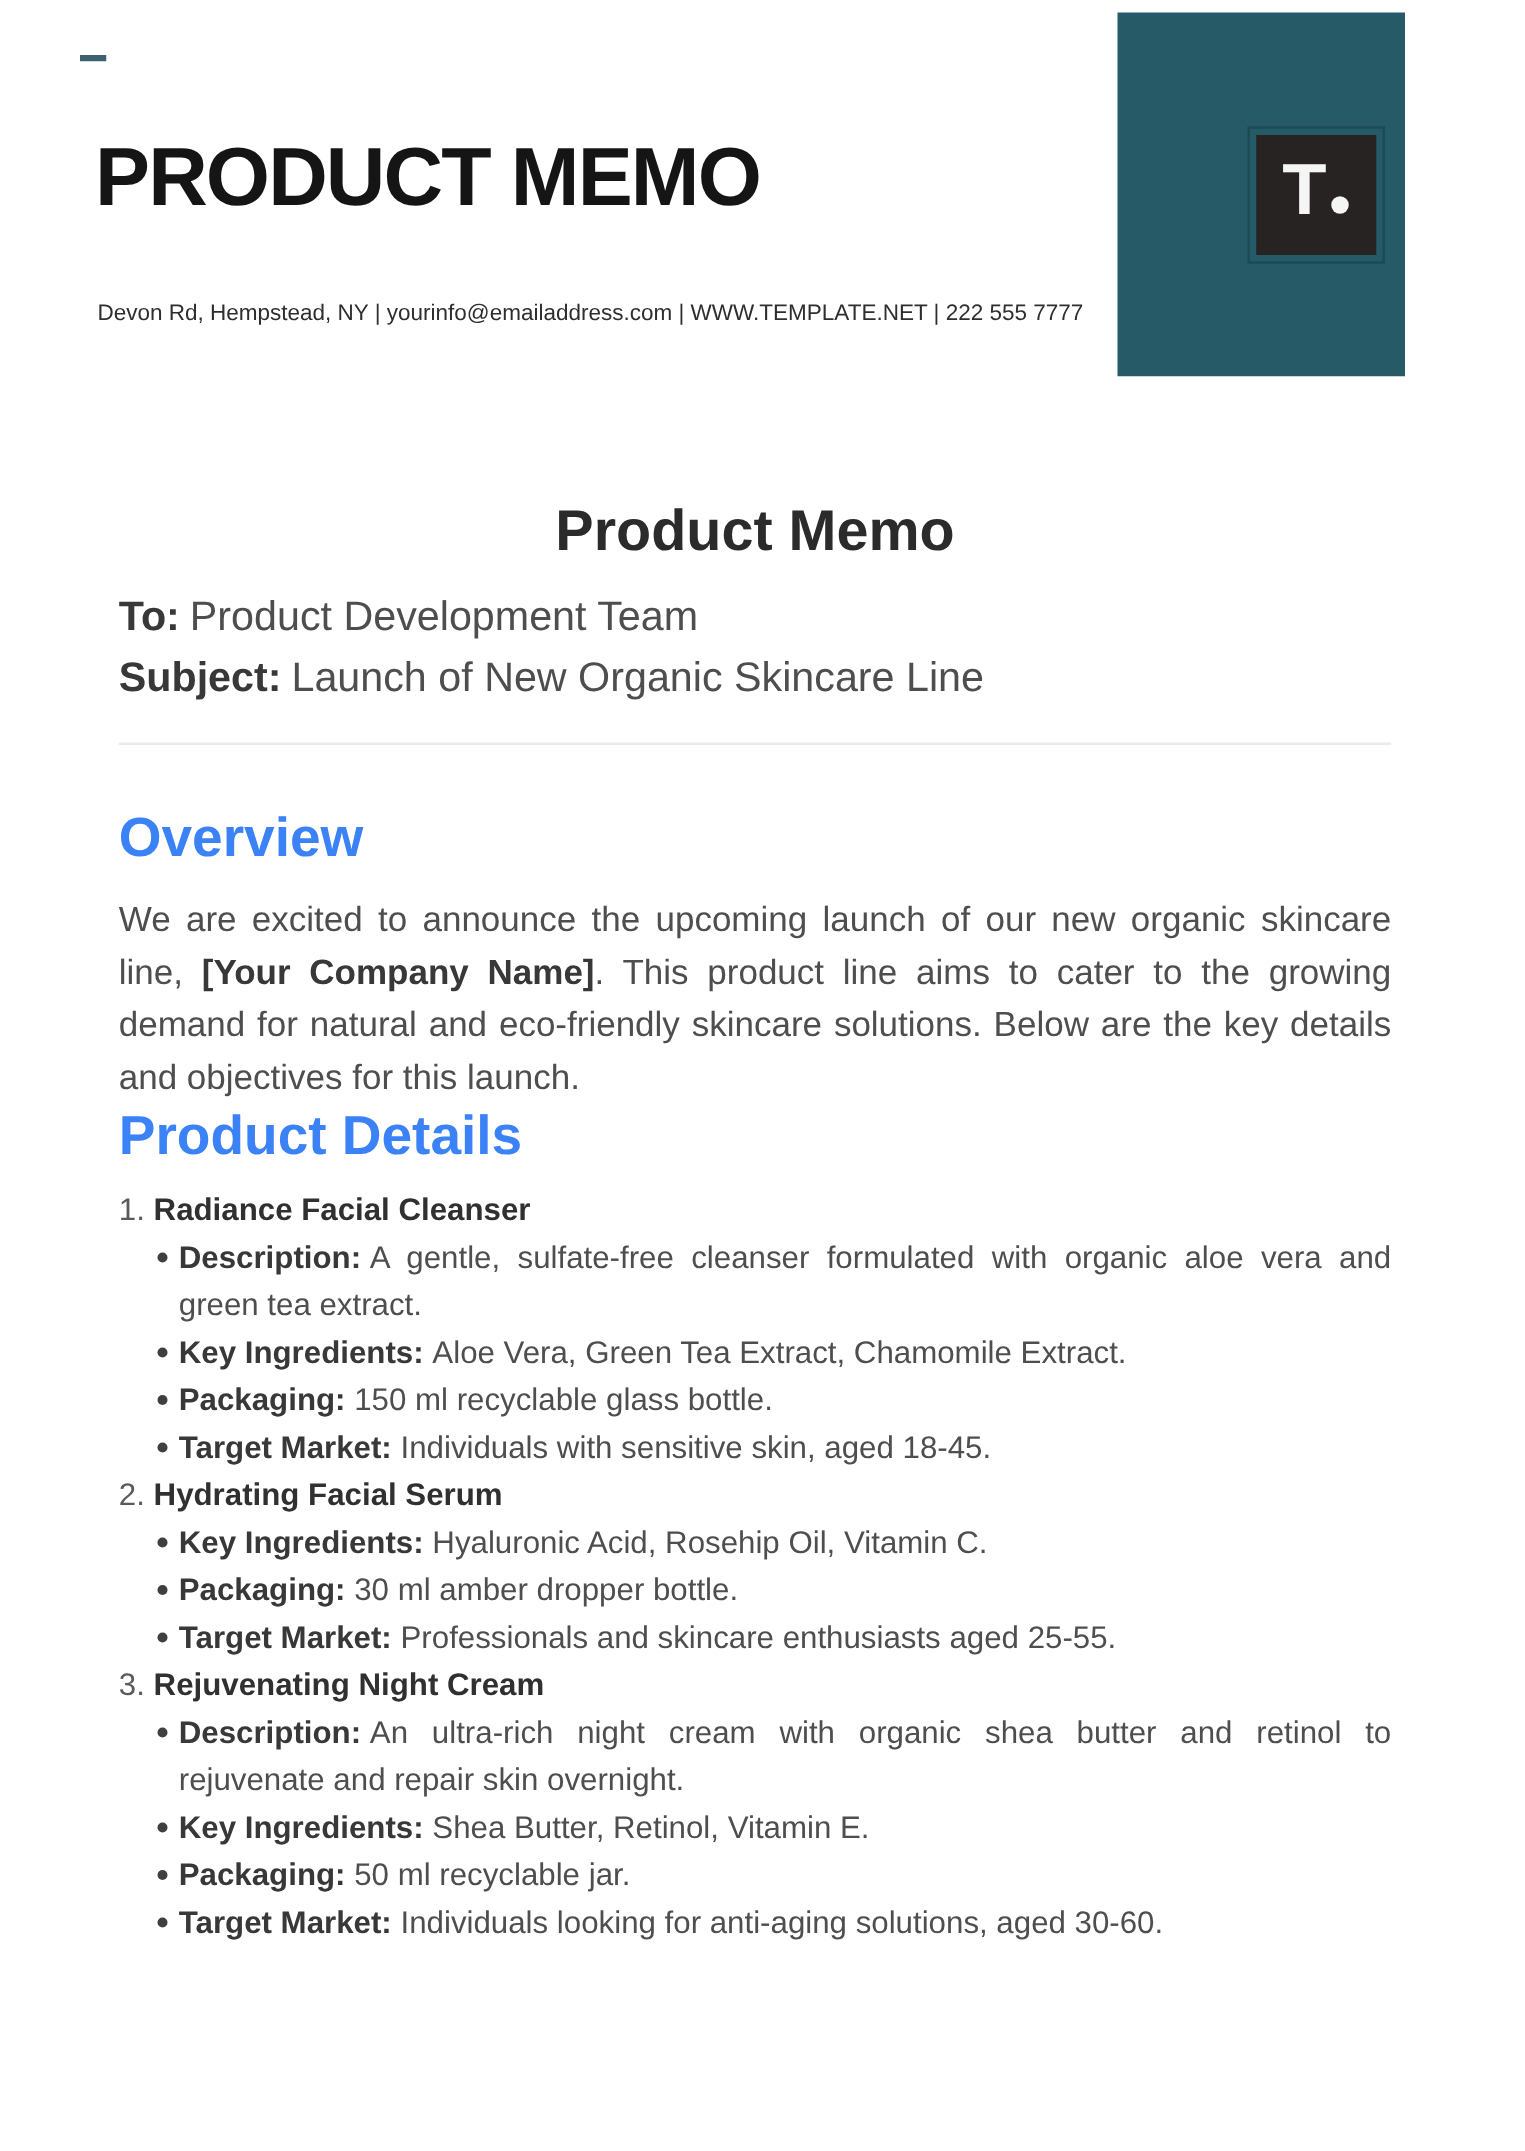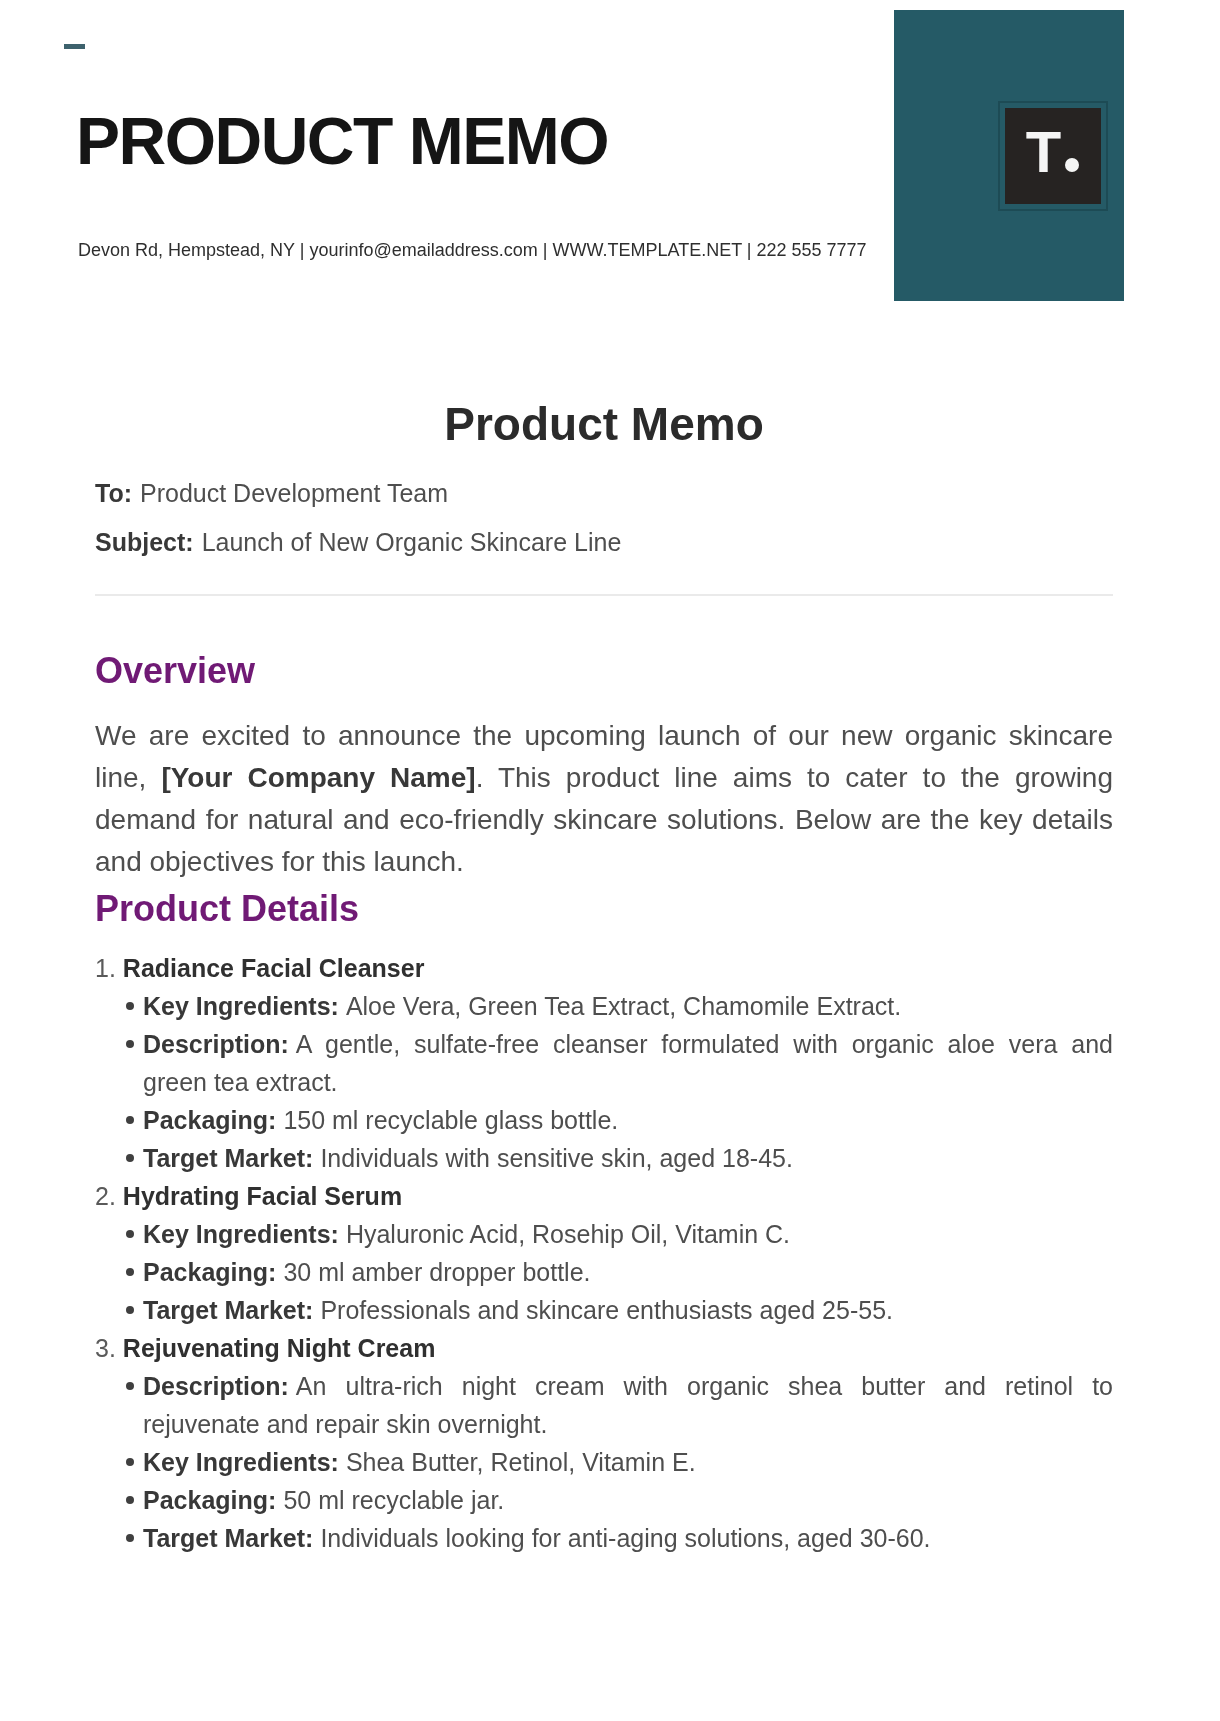--- a/index.html
+++ b/index.html
@@ -56,7 +56,7 @@
     font-size: 46px; line-height: 56px; font-weight: 700; color: #2b2b2b;
   }
   .fields { margin-top: 26px; }
-  .field { font-size: 25px; line-height: 30px; margin-bottom: 19px; color: #4e4e4e; }
+  .field { font-size: 33px; line-height: 30px; margin-bottom: 19px; color: #4e4e4e; }
   .fld-label { font-weight: 700; color: #383838; margin-right: 8px; }
   .fld-strong { font-weight: 700; color: #383838; }
   .fld-strong:not(:empty) { margin-right: 8px; }

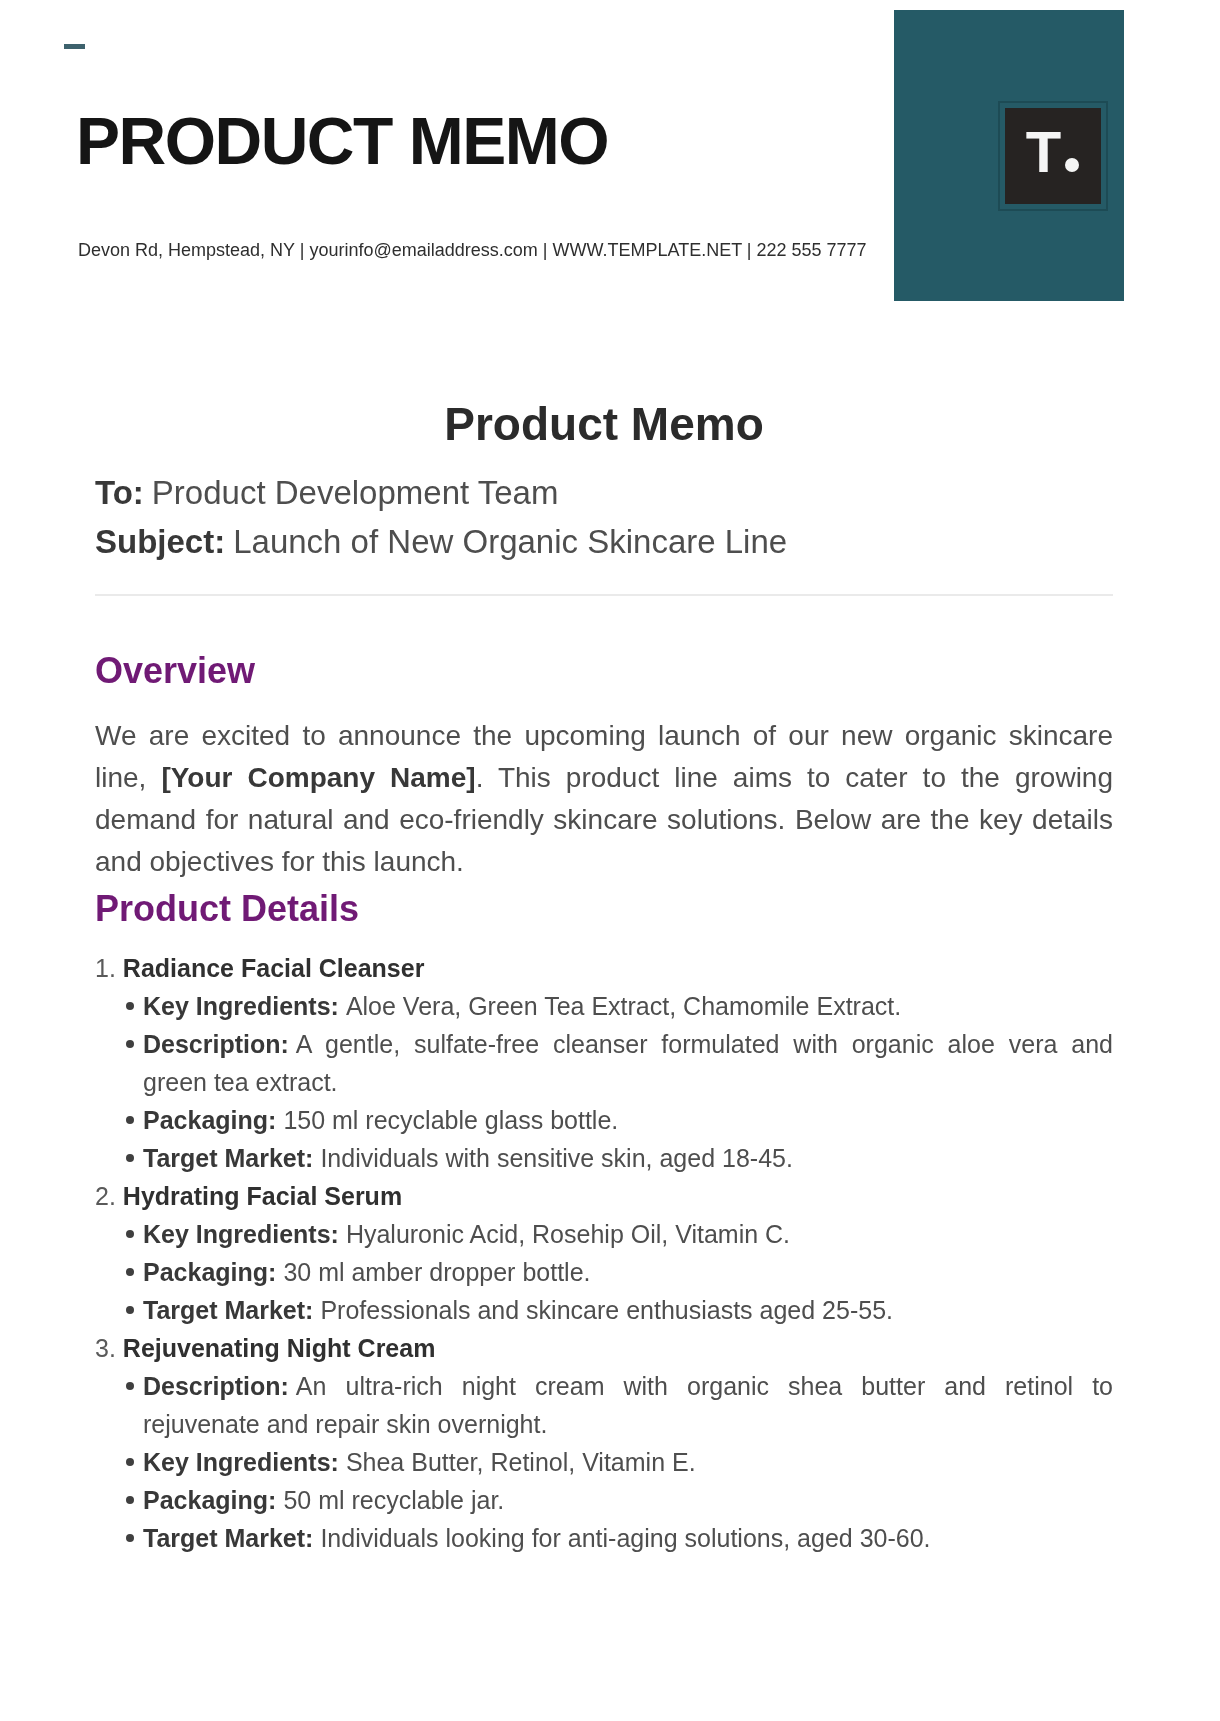--- a/index.html
+++ b/index.html
@@ -64,7 +64,7 @@
     border: none; border-top: 2px solid #eaeaea; margin-top: 37px;
   }
   .section-heading {
-    font-size: 36px; line-height: 44px; font-weight: 700; color: #701a75;
+    font-size: 44px; line-height: 44px; font-weight: 700; color: #3b82f6;
   }
   .h-overview { margin-top: 53px; }
   .overview-para {

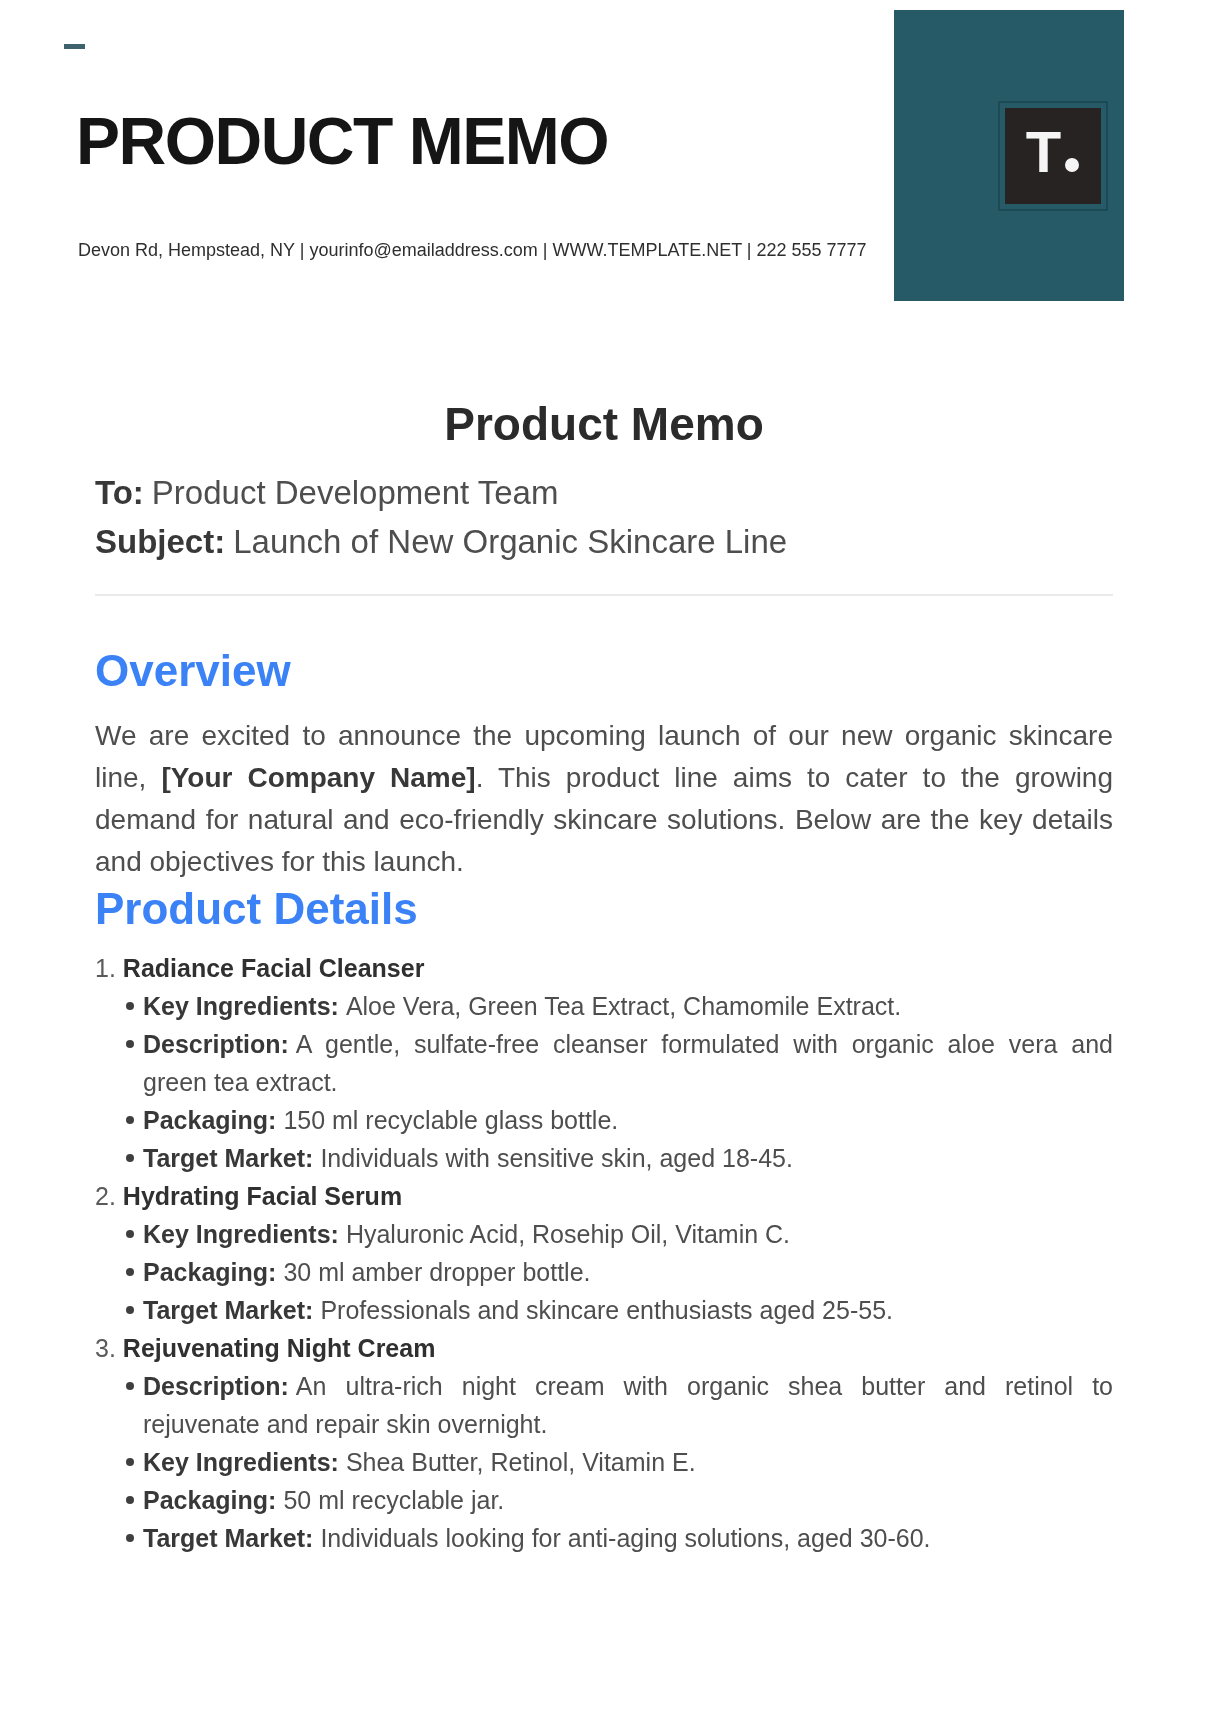--- a/index.html
+++ b/index.html
@@ -134,8 +134,8 @@
         <div class="product-head">
           <span class="product-num">1.</span><span class="product-name">Radiance Facial Cleanser</span>
         </div>
+        <div class="bullet"><span class="bullet-dot"></span><span class="bullet-label">Description:</span><span class="bullet-text">A gentle, sulfate-free cleanser formulated with organic aloe vera and green tea extract.</span></div>
         <div class="bullet"><span class="bullet-dot"></span><span class="bullet-label">Key Ingredients:</span><span class="bullet-text">Aloe Vera, Green Tea Extract, Chamomile Extract.</span></div>
-        <div class="bullet"><span class="bullet-dot"></span><span class="bullet-label">Description:</span><span class="bullet-text">A gentle, sulfate-free cleanser formulated with organic aloe vera and green tea extract.</span></div>
         <div class="bullet"><span class="bullet-dot"></span><span class="bullet-label">Packaging:</span><span class="bullet-text">150 ml recyclable glass bottle.</span></div>
         <div class="bullet"><span class="bullet-dot"></span><span class="bullet-label">Target Market:</span><span class="bullet-text">Individuals with sensitive skin, aged 18-45.</span></div>
       </div>

